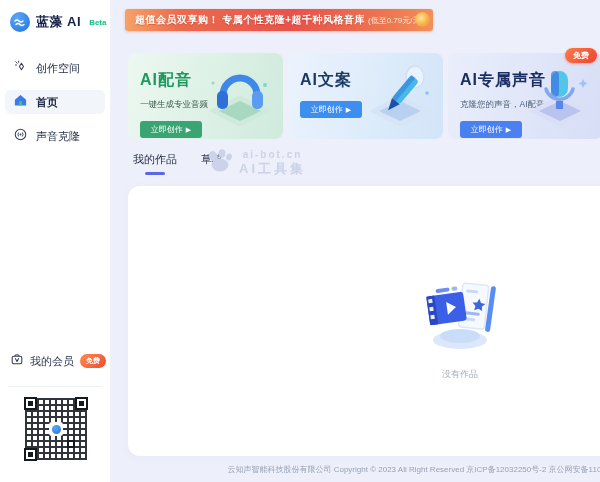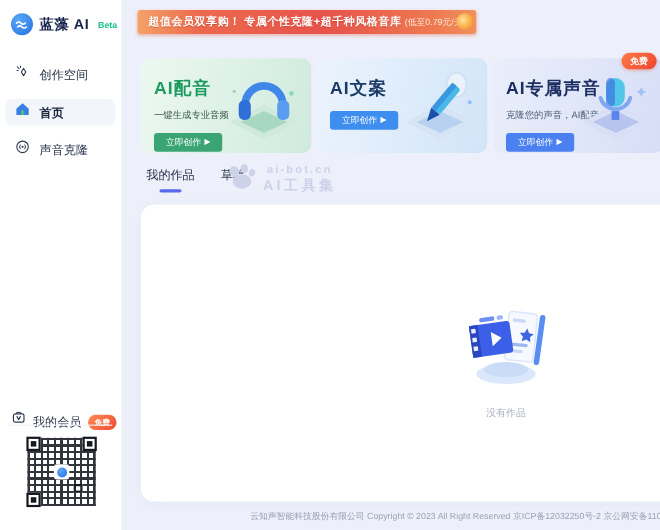--- a/index.html
+++ b/index.html
@@ -23,7 +23,7 @@
   .nav-label{font-size:11px;color:#27324a;white-space:nowrap;}
   .nav-item.active .nav-label{font-weight:bold;color:#1c2743;}
 
-  .member-row{position:absolute;left:10px;top:372px;display:flex;align-items:flex-end;gap:6px;cursor:pointer;}
+  .member-row{position:absolute;left:10px;top:352px;display:flex;align-items:center;gap:6px;cursor:pointer;}
   .member-label{font-size:11px;color:#27324a;white-space:nowrap;}
   .member-badge{font-size:7px;color:#fff;background:linear-gradient(135deg,#ff8a50,#ef4b33);
                 padding:2px 6px;border-radius:8px;font-weight:bold;white-space:nowrap;}

